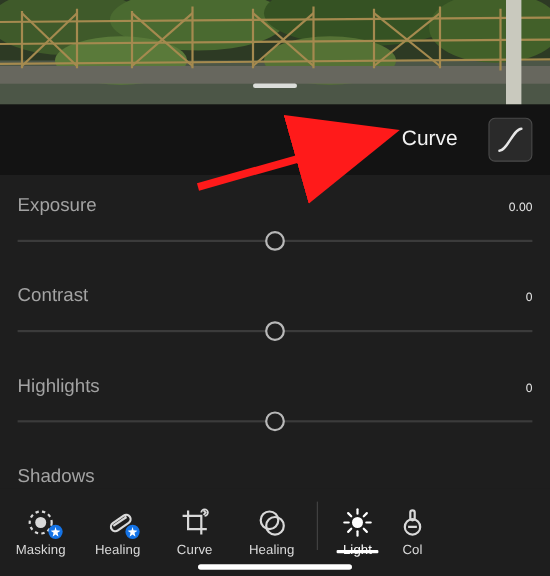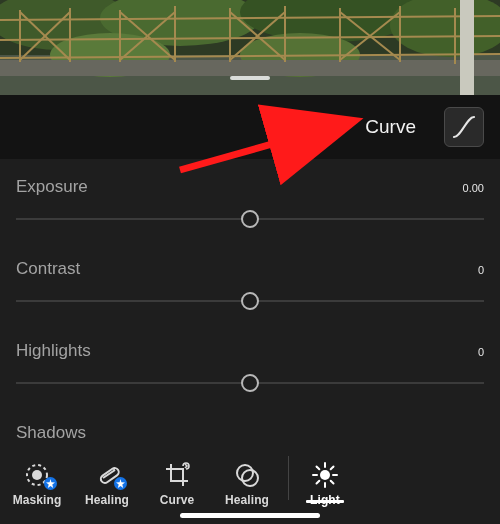--- a/index.html
+++ b/index.html
@@ -29,7 +29,7 @@
   .group-shadows { padding-bottom:2px; }
 
   
-  .toolbar { height:80px; background:#1e1e1e; display:flex; align-items:center; position:relative; padding:0 2px;font-weight:bold; }
+  .toolbar { height:80px; background:#1e1e1e; display:flex; align-items:center; position:relative; padding:0 2px; }
   .tool { flex:0 0 70px; display:flex; flex-direction:column; align-items:center; justify-content:center; color:#d9d9d9; font-size:12px; gap:4px; position:relative; }
   .tool.narrow { flex:0 0 60px; }
   .tool svg { display:block; }

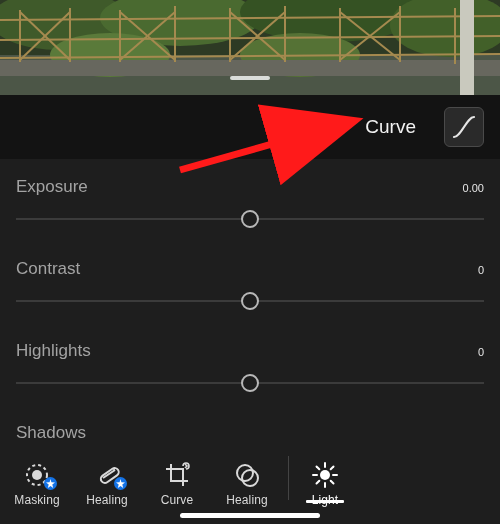--- a/index.html
+++ b/index.html
@@ -216,6 +216,14 @@
       <div class="active-underline"></div>
     </div>
 
+    <div class="tool narrow" style="flex:0 0 40px;">
+      <svg width="28" height="28" viewBox="0 0 28 28">
+        <circle cx="14" cy="18" r="7" fill="none" stroke="#d9d9d9" stroke-width="2"></circle>
+        <rect x="12" y="3" width="4" height="9" rx="2" fill="none" stroke="#d9d9d9" stroke-width="2"></rect>
+        <line x1="10" y1="18" x2="18" y2="18" stroke="#d9d9d9" stroke-width="2"></line>
+      </svg>
+      <span class="label">Col</span>
+    </div>
 
   </div>
 

